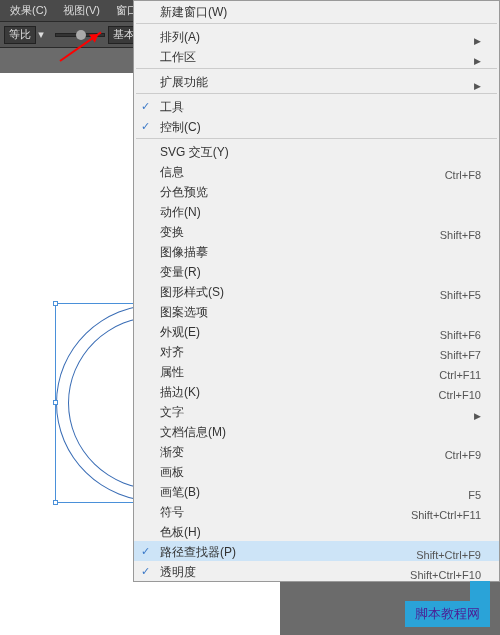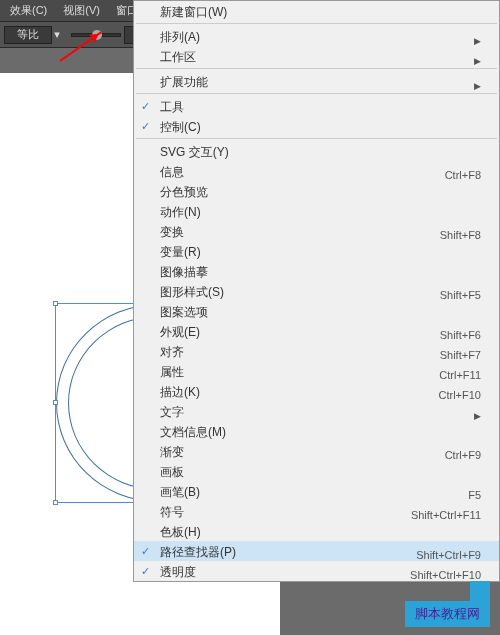--- a/index.html
+++ b/index.html
@@ -8,7 +8,7 @@
 .topbar span{padding:3px 8px}
 .toolbar{height:26px;background:#535353;border-bottom:1px solid #2a2a2a;display:flex;align-items:center;font-size:11px;color:#ddd;padding-left:4px}
 .ctrl{display:flex;align-items:center;margin-right:6px}
-.box{background:#3a3a3a;border:1px solid #222;height:18px;padding:0 12px;display:flex;align-items:center}
+.box{background:#3a3a3a;border:1px solid #222;height:18px;padding:0 4px;display:flex;align-items:center}
 .dd{width:10px;height:16px;display:flex;align-items:center;justify-content:center}
 .slider{width:50px;height:4px;background:#333;border:1px solid #222;position:relative;margin:0 3px}
 .knob{position:absolute;width:10px;height:10px;background:#aaa;border-radius:50%;top:-4px;left:20px}

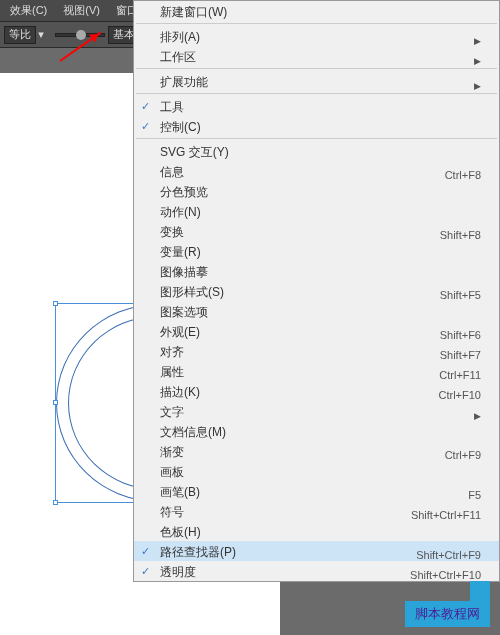--- a/index.html
+++ b/index.html
@@ -129,10 +129,10 @@
       <span class="sc">Shift+F8</span>
     </div>
   <div class="mi">
+      <span>图像描摹</span>
+    </div>
+  <div class="mi">
       <span>变量(R)</span>
-    </div>
-  <div class="mi">
-      <span>图像描摹</span>
     </div>
   <div class="mi">
       <span>图形样式(S)</span>

